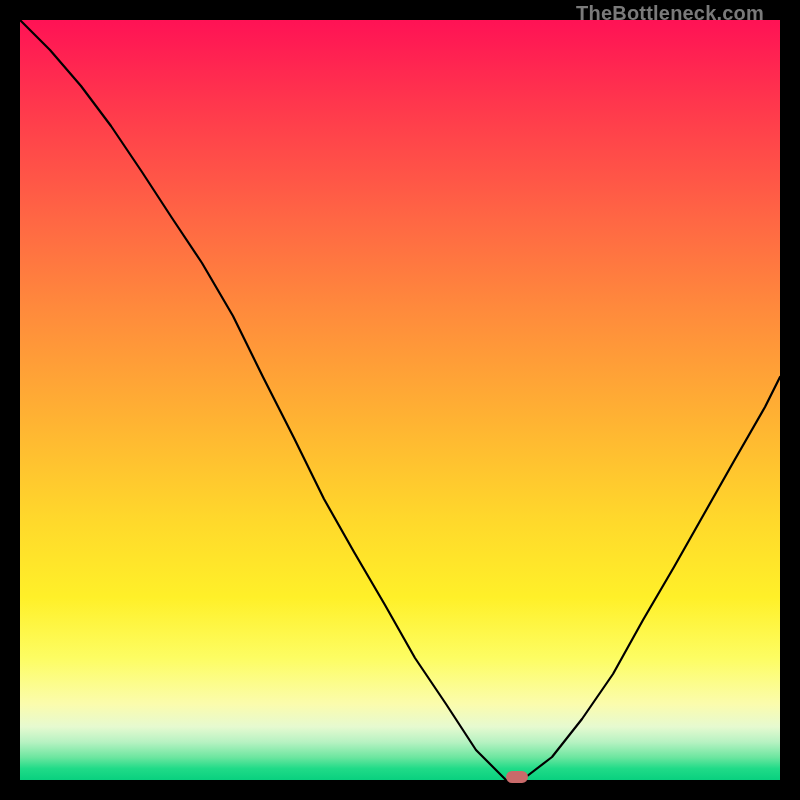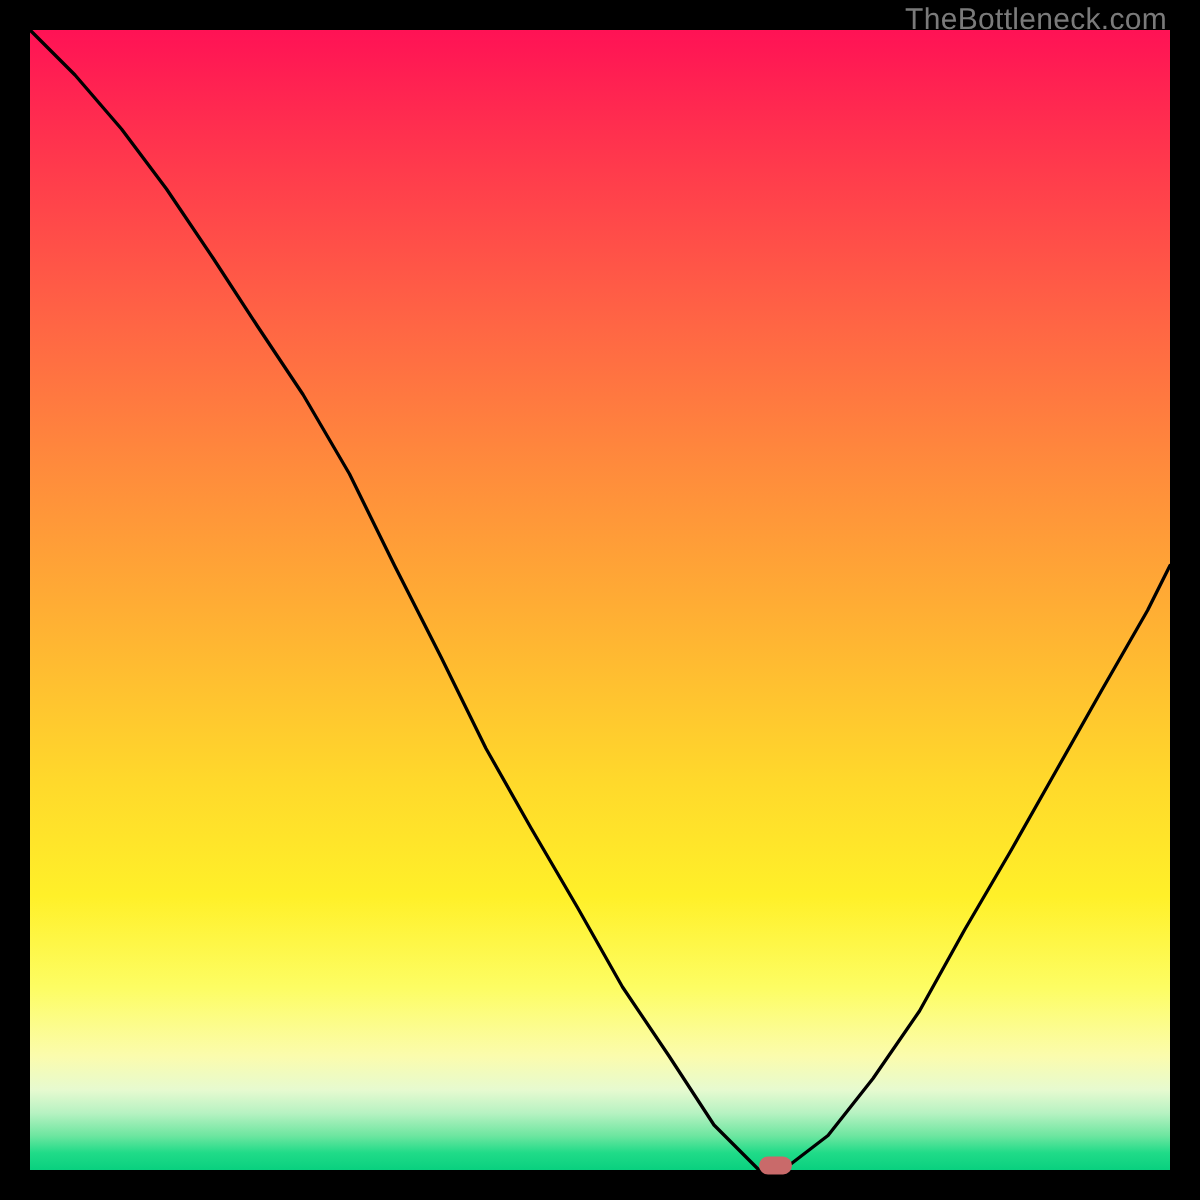--- a/index.html
+++ b/index.html
@@ -43,11 +43,11 @@
   }
   .watermark {
     position: absolute;
-    right: 22px;
+    right: 36px;
     top: 2px;
     color: #7a7a7a;
     font-size: 20px;
-    font-weight: 400;
+    font-weight: 700;
     letter-spacing: 0.2px;
   }
   svg.curve {

